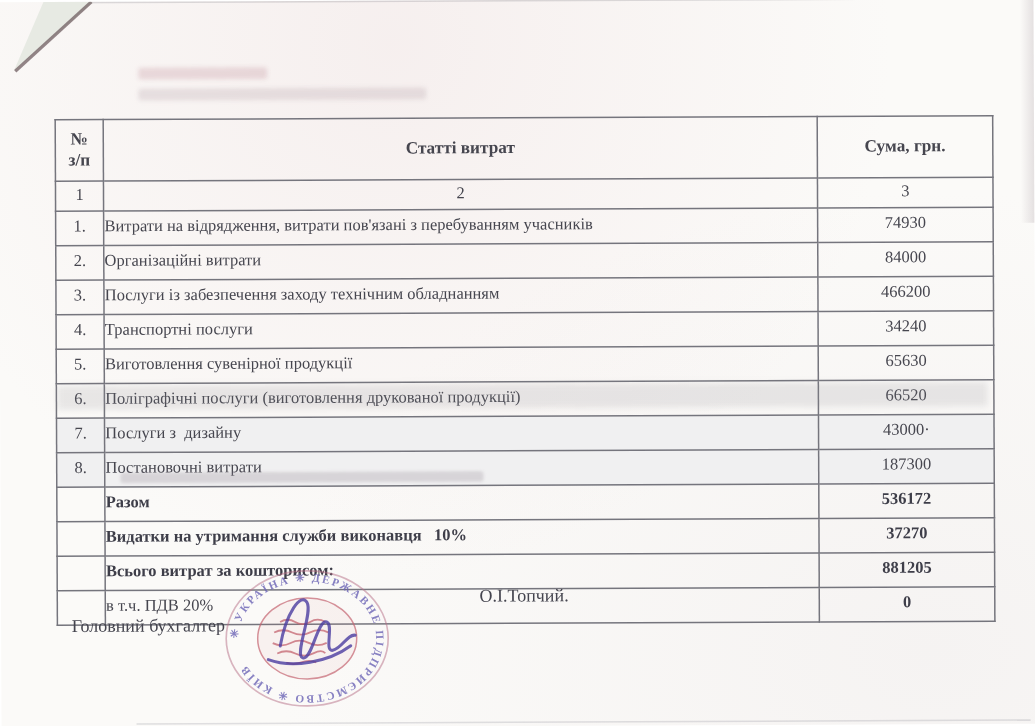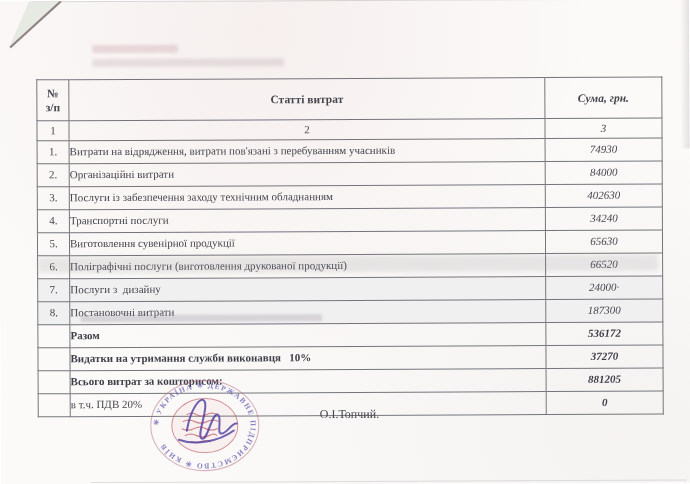--- a/index.html
+++ b/index.html
@@ -30,7 +30,7 @@
     vertical-align:middle;padding:0;background-clip:padding-box;}
   td.c-num{width:31px;text-align:center;}
   td.c-item{width:475px;text-align:left;padding:0 6px 0 12px;white-space:pre-wrap;}
-  td.c-sum{width:116px;text-align:center;font-style:italic;}
+  td.c-sum{width:116px;text-align:center;}
   tr.hdr td{height:40px;font-weight:700;text-align:center;font-size:11.5px;}
   tr.hdr td.c-item{text-align:center;padding:0;}
   td.pre{white-space:pre-line;}

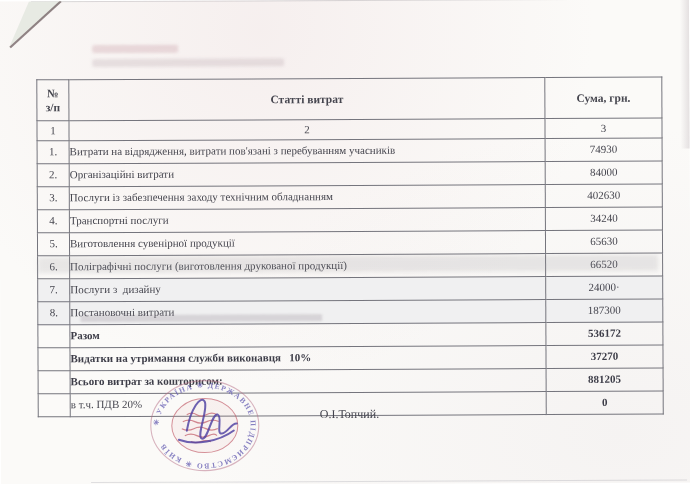--- a/index.html
+++ b/index.html
@@ -86,7 +86,7 @@
     <tr class="r">
       <td class="c-num">3.</td>
       <td class="c-item">Послуги із забезпечення заходу технічним обладнанням</td>
-      <td class="c-sum">402630</td>
+      <td class="c-sum">466200</td>
     </tr>
     <tr class="r">
       <td class="c-num">4.</td>

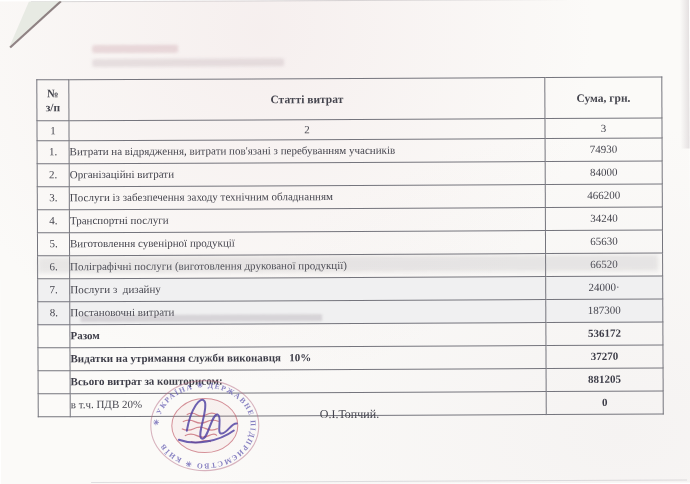--- a/index.html
+++ b/index.html
@@ -106,7 +106,7 @@
     <tr class="r shade">
       <td class="c-num">7.</td>
       <td class="c-item">Послуги з  дизайну</td>
-      <td class="c-sum">24000·</td>
+      <td class="c-sum">43000·</td>
     </tr>
     <tr class="r shade">
       <td class="c-num">8.</td>

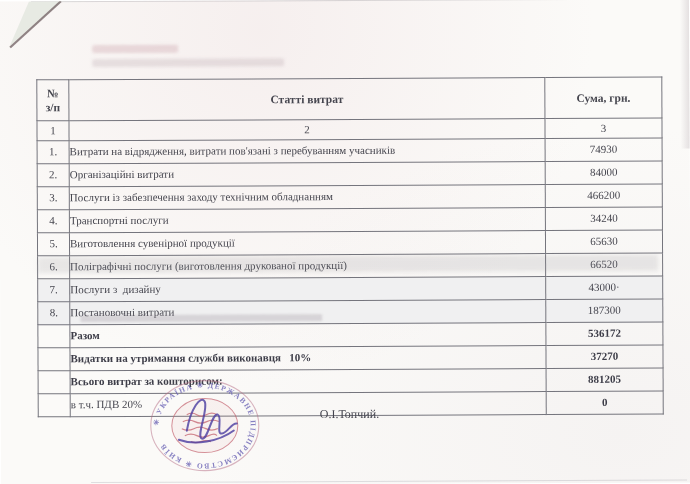--- a/index.html
+++ b/index.html
@@ -41,7 +41,7 @@
   .b{font-weight:700;color:#3e3e49;}
   
   .sign-label{position:absolute;left:47px;top:409px;font-size:12px;color:#44444e;}
-  .sign-name{position:absolute;left:319px;top:407px;font-size:12px;color:#44444e;}
+  .sign-name{position:absolute;left:319px;top:390px;font-size:12px;color:#44444e;}
   .stamp{position:absolute;left:148px;top:378px;pointer-events:none;}
 </style>
 </head>

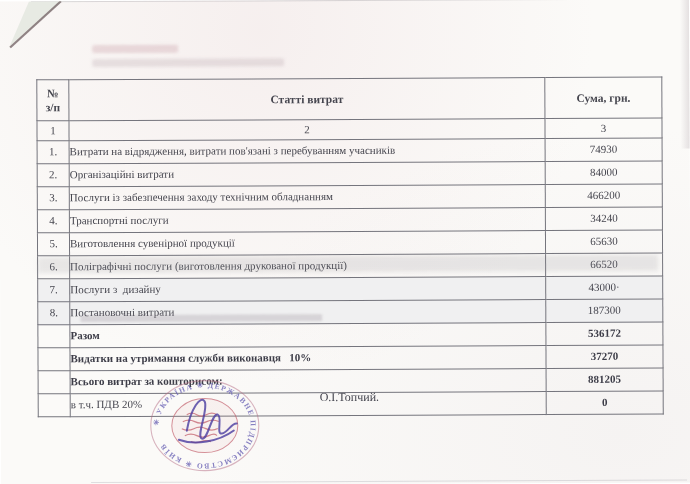--- a/index.html
+++ b/index.html
@@ -140,6 +140,7 @@
   <div class="band"></div>
   <div class="ghost ghost3"></div>
 
+  <div class="sign-label">Головний бухгалтер</div>
   <div class="sign-name">О.І.Топчий.</div>
 
   <svg class="stamp" width="112" height="94" viewBox="0 0 112 94">

